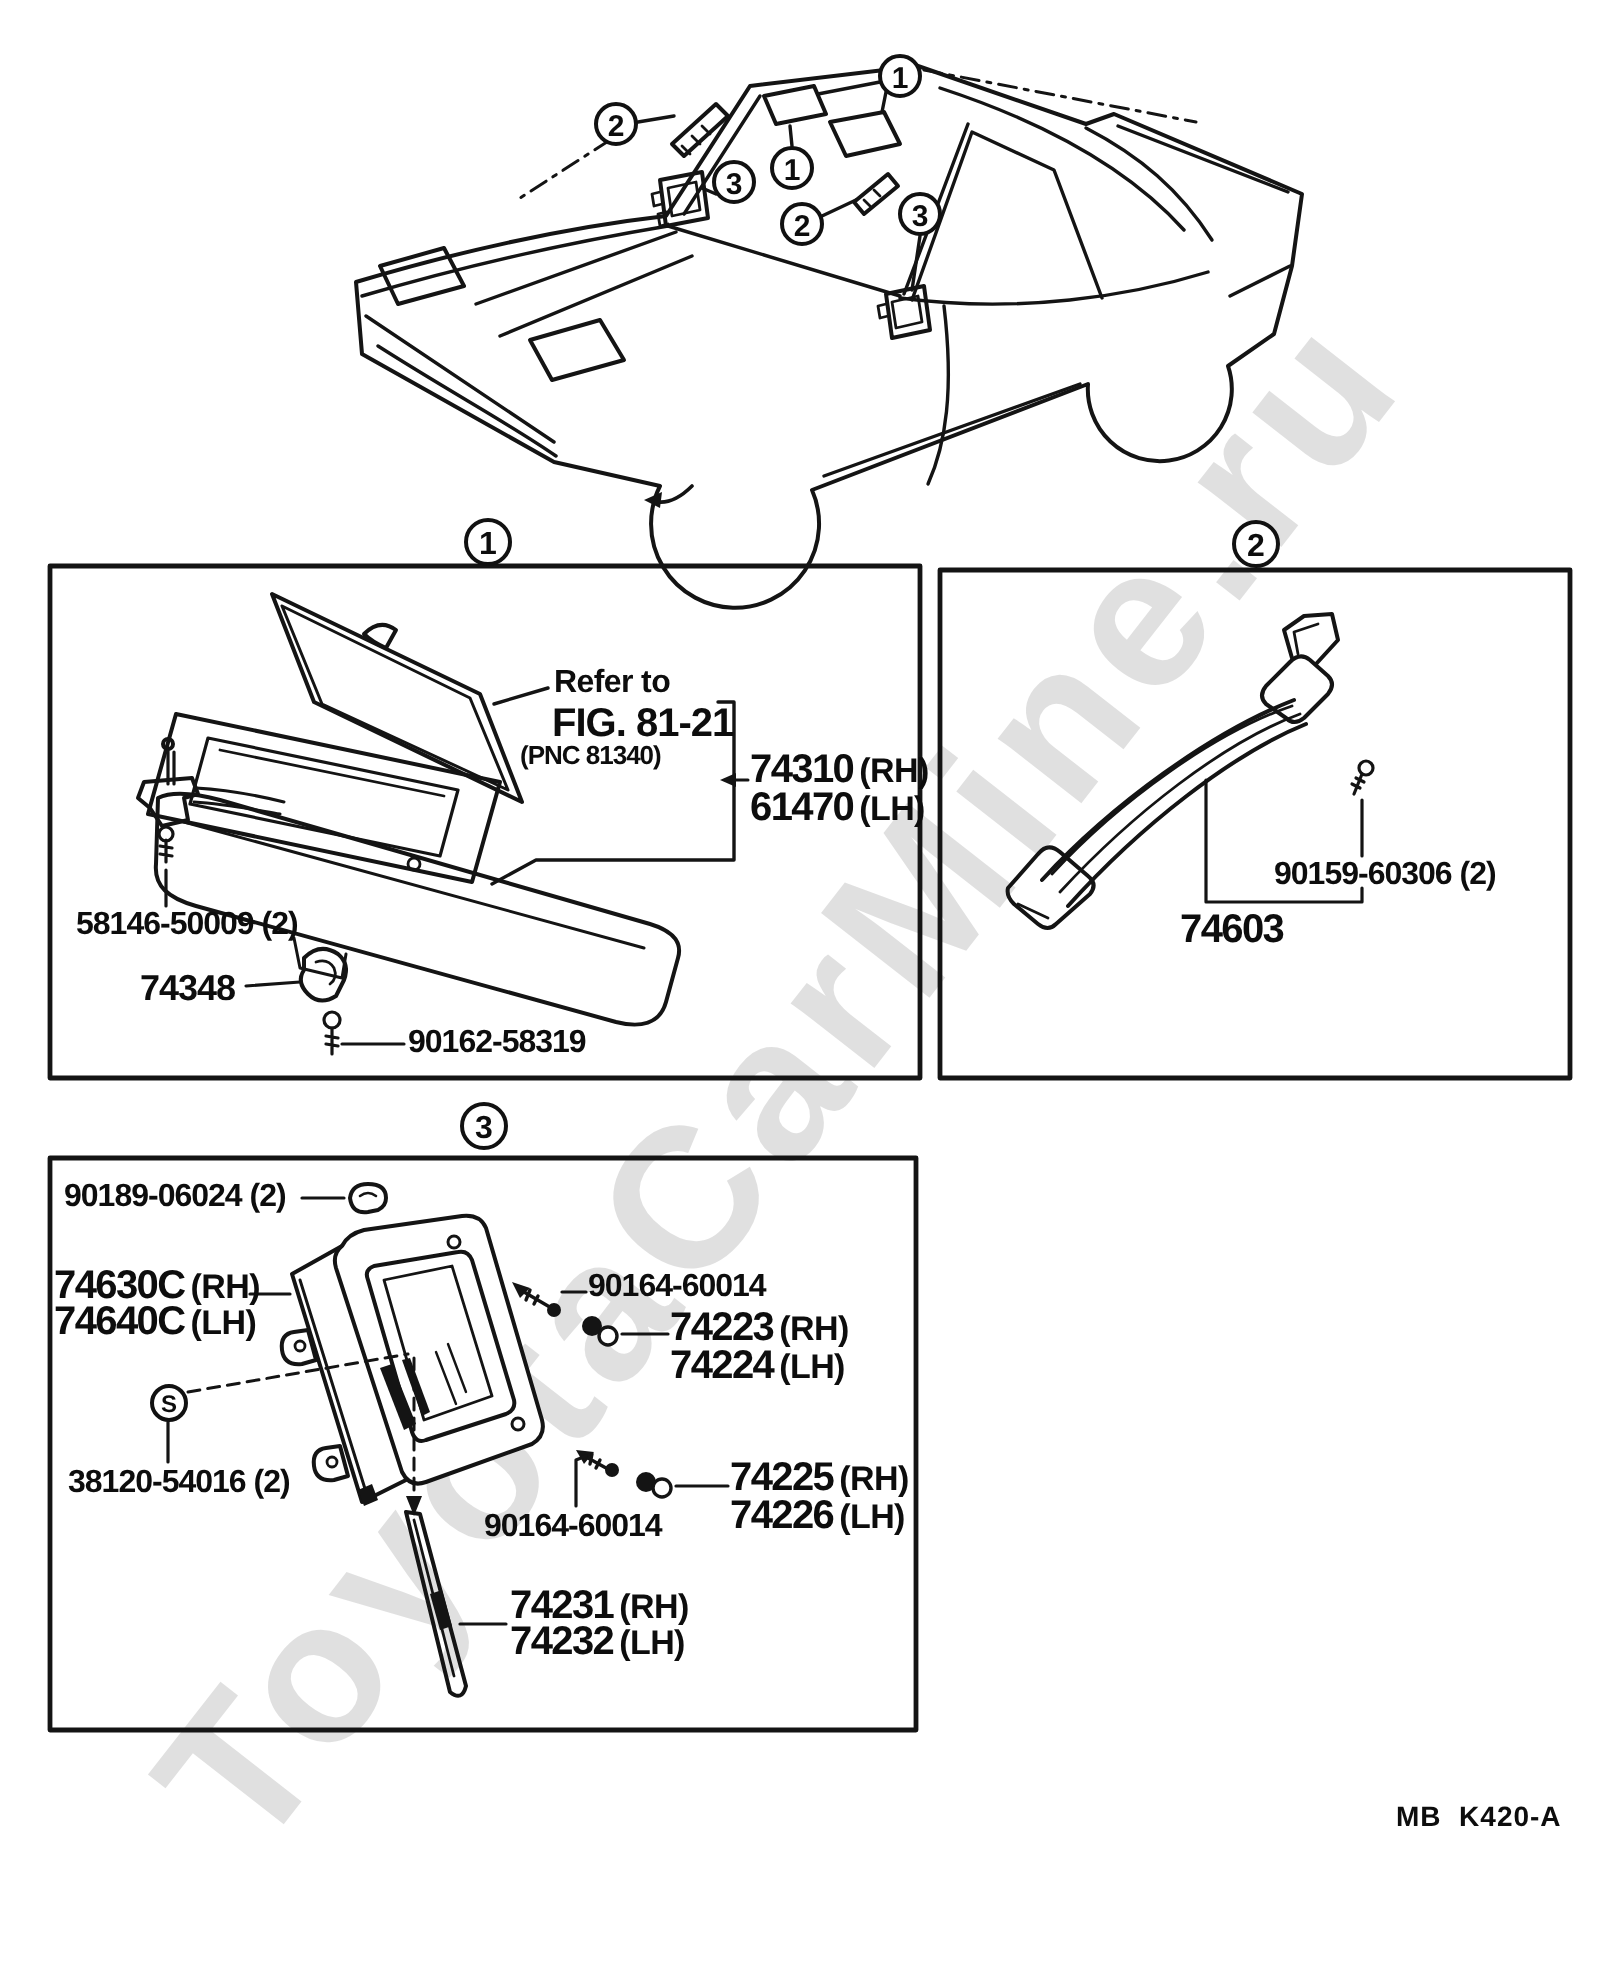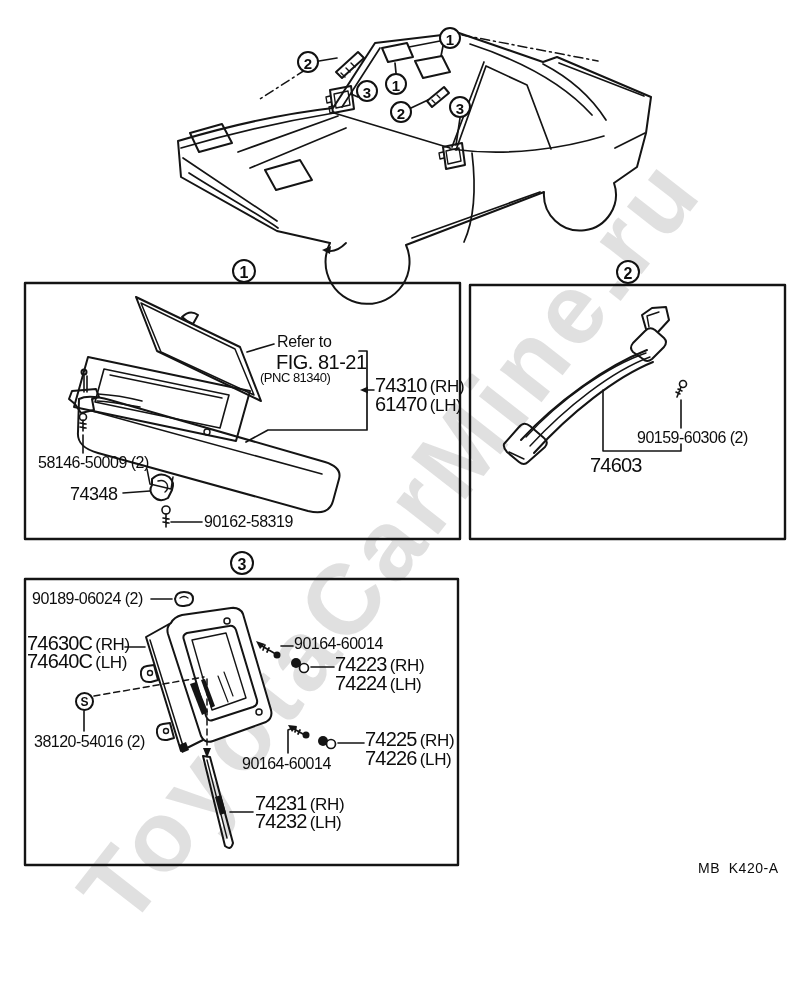--- a/index.html
+++ b/index.html
@@ -10,7 +10,7 @@
     font-size:100px;font-weight:bold;letter-spacing:6px;white-space:nowrap;
     color:rgba(70,70,70,0.17);user-select:none;}
   svg.art{position:absolute;left:0;top:0;}
-  .lbl{position:absolute;font-weight:normal;white-space:nowrap;letter-spacing:-0.3px;line-height:1.08;}
+  .lbl{position:absolute;font-weight:bold;white-space:nowrap;letter-spacing:-0.3px;line-height:1.08;}
   .code{font-size:16px;letter-spacing:-0.5px;}
   .pn{font-size:20px;letter-spacing:-0.8px;}
   .pn2{font-size:18px;letter-spacing:-0.5px;}

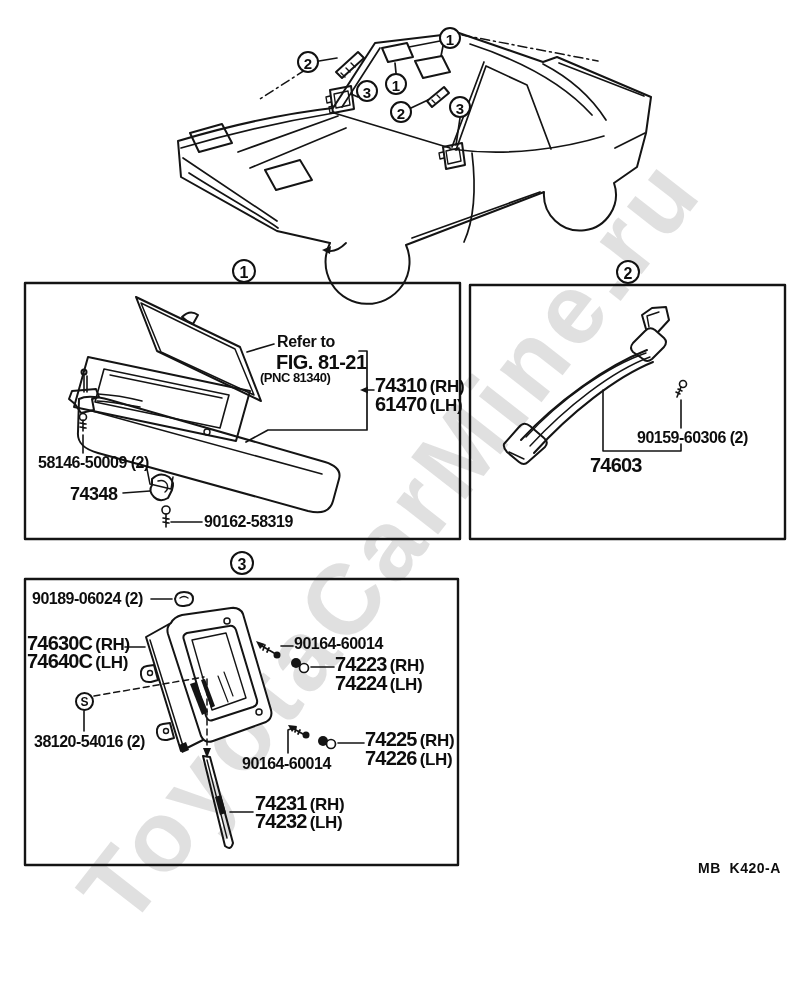--- a/index.html
+++ b/index.html
@@ -18,7 +18,7 @@
   .ref1{font-size:16px;}
   .ref2{font-size:20px;letter-spacing:-0.5px;}
   .ref3{font-size:13px;letter-spacing:-0.5px;}
-  .foot{font-size:14px;letter-spacing:0.5px;}
+  .foot{font-size:14px;letter-spacing:0.5px;margin-top:40px;}
   .ncirc{position:absolute;width:22px;height:22px;border:2px solid #111;border-radius:50%;
     background:#fff;text-align:center;line-height:21px;font-size:15px;font-weight:bold;box-sizing:border-box;}
   .ncirc.big{width:24px;height:24px;line-height:23px;font-size:16px;}

